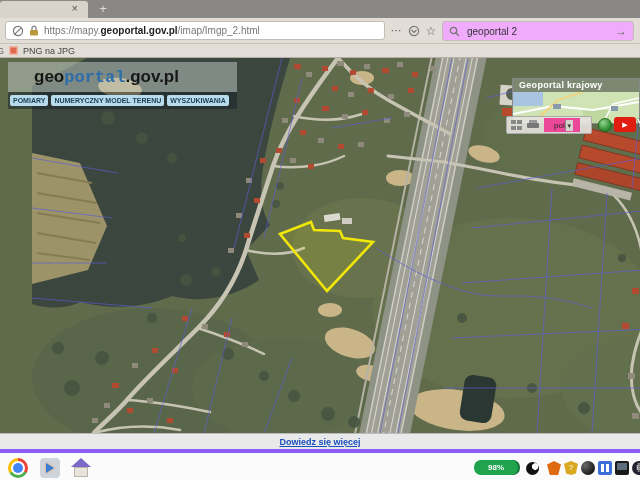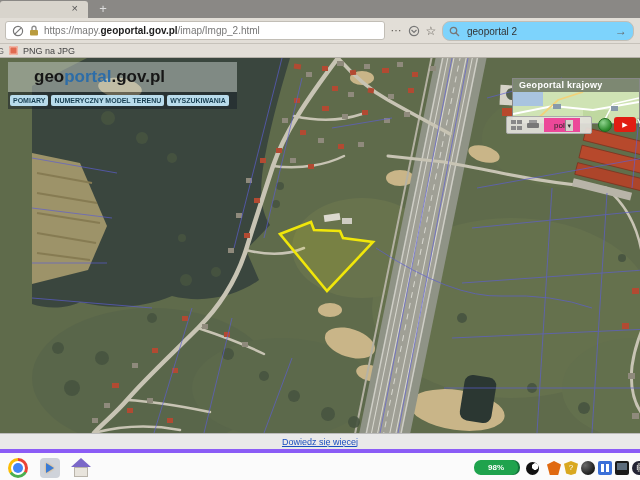--- a/index.html
+++ b/index.html
@@ -17,7 +17,7 @@
   .urltext b{color:#1d1d1d;}
   .navicon{font-size:12px;color:#666;}
   .ib{position:absolute;top:3px;height:19px;display:flex;align-items:center;justify-content:center;color:#5f5b55;}
-  .searchbox{position:absolute;left:442px;top:3px;width:192px;height:20px;background:#7dd3fc;border:1px solid #c2beb6;border-radius:8px;display:flex;align-items:center;padding:0 6px;gap:5px;}
+  .searchbox{position:absolute;left:442px;top:3px;width:192px;height:20px;background:#f0abfc;border:1px solid #c2beb6;border-radius:3px;display:flex;align-items:center;padding:0 6px;gap:5px;}
   .searchbox input{border:none;outline:none;flex:1;font-size:10px;color:#333;background:transparent;min-width:0;}
   .bookmarks{position:absolute;left:0;top:44px;width:640px;height:14px;background:#e2ded7;border-bottom:1px solid #b4b0a8;display:flex;align-items:center;gap:5px;font-size:9px;color:#444;}
   .bm-partial{margin-left:-3px;color:#666;}

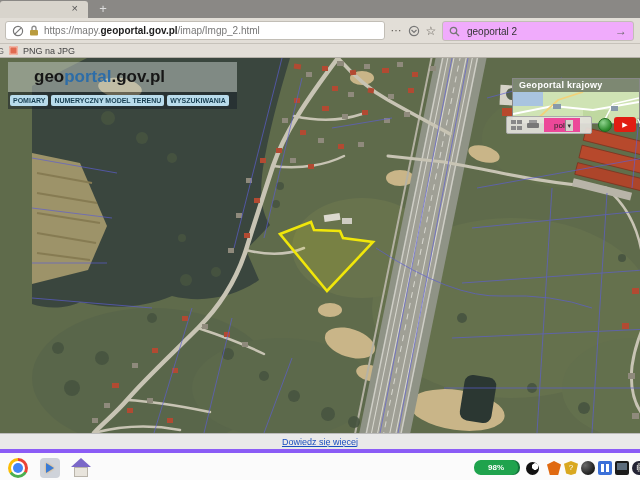--- a/index.html
+++ b/index.html
@@ -29,7 +29,7 @@
   .logo-panel{position:absolute;left:8px;top:4px;width:229px;height:47px;}
   .logo-top{height:30px;background:rgba(185,195,190,.55);display:flex;align-items:center;padding-left:26px;
             font-family:"Liberation Serif",serif;font-size:17px;font-weight:bold;color:#161616;}
-  .logo-top .blue{color:#2d6da8;}
+  .logo-top .blue{color:#2d6da8;font-family:Liberation Mono, monospace;}
   .menu-row{height:17px;background:rgba(25,35,42,.55);display:flex;align-items:center;gap:3px;padding:0 2px;}
   .menu-btn{background:#b9dcec;color:#173f52;font-size:7px;font-weight:bold;padding:2px 3px;border-radius:2px;white-space:nowrap;cursor:pointer;}
 

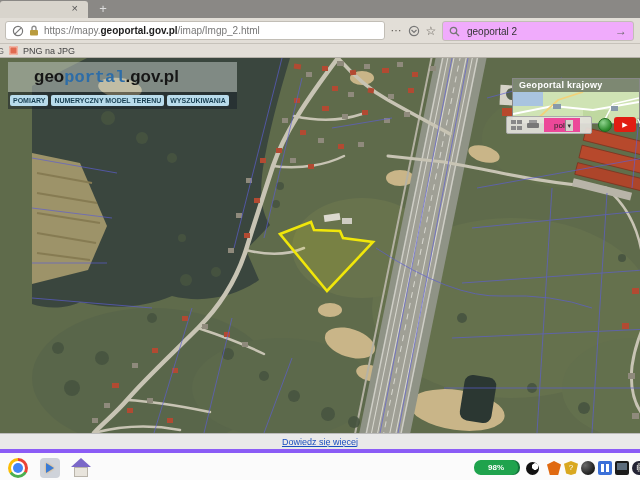--- a/index.html
+++ b/index.html
@@ -53,7 +53,7 @@
   .yt-label{position:absolute;left:637px;top:60px;color:#fff;font-weight:bold;font-size:10px;text-shadow:0 0 2px #000;}
 
   .cookiebar{position:absolute;left:0;top:433px;width:640px;height:16px;background:#e9e9e9;border-top:1px solid #bbb;display:flex;align-items:center;justify-content:center;gap:4px;font-size:9px;color:#333;}
-  .cookie-link{color:#1a4fbf;text-decoration:underline;cursor:pointer;}
+  .cookie-link{color:#1a4fbf;text-decoration:underline;cursor:pointer;font-weight:bold;}
 
   
   .taskbar{position:absolute;left:0;top:449px;width:640px;height:31px;background:#fbfbfb;border-top:4px solid #8b5cf6;}

